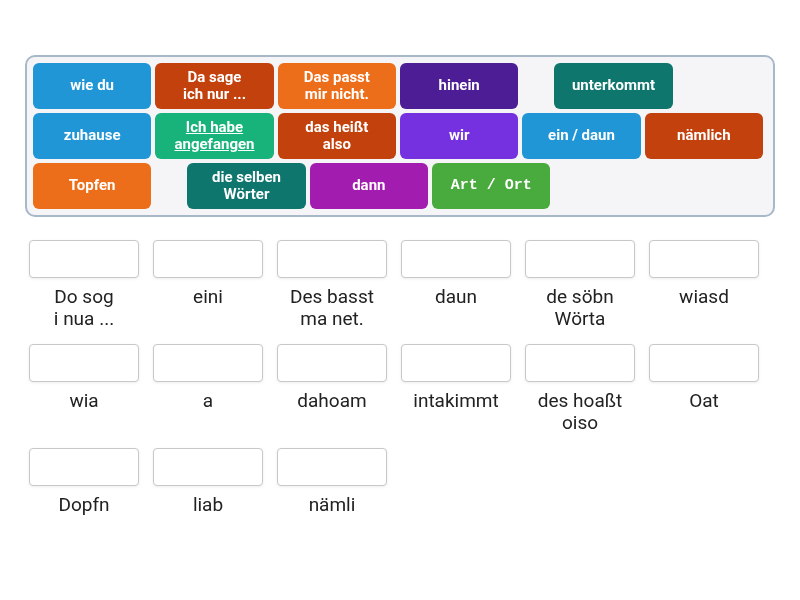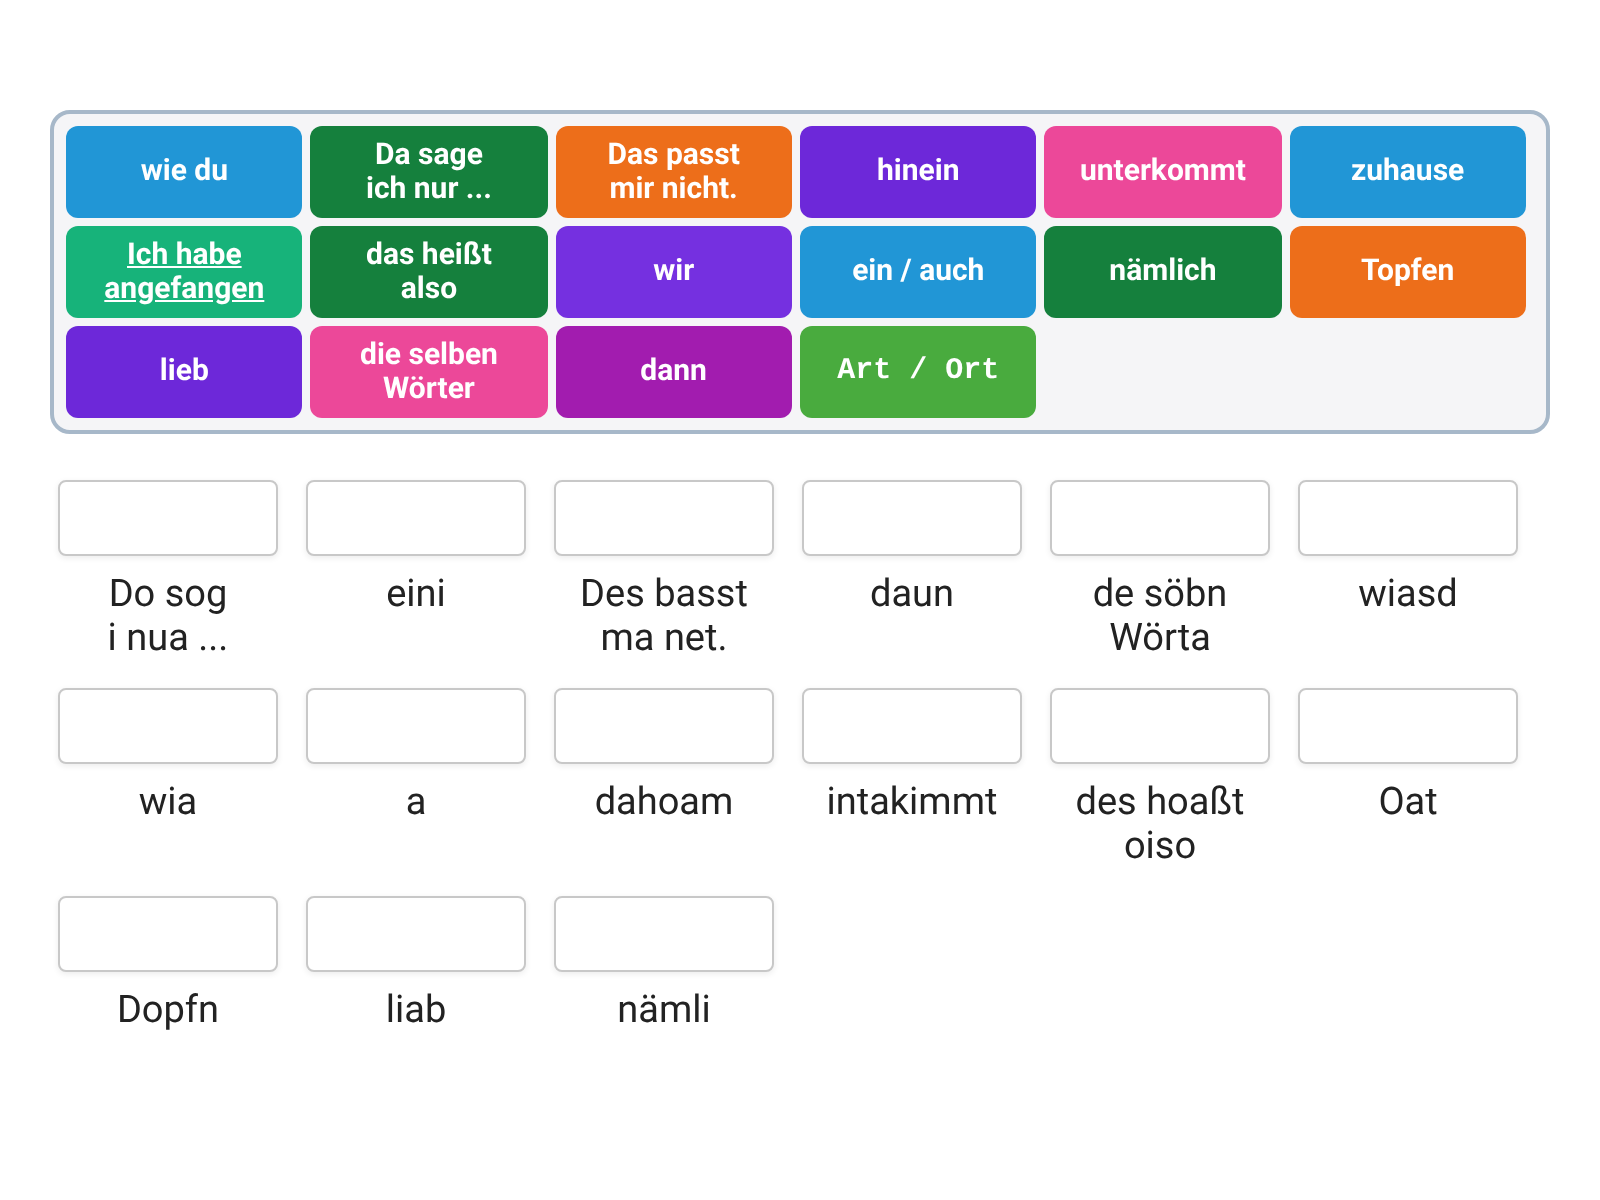--- a/index.html
+++ b/index.html
@@ -37,7 +37,7 @@
     white-space: pre-line;
   }
   .c-blue    { background: #2196d6; }
-  .c-red     { background: #15803d; }
+  .c-red     { background: #c2410c; }
   .c-orange  { background: #ed6e1a; }
   .c-darkgrn { background: #6d28d9; }
   .c-magenta { background: #ec4899; }

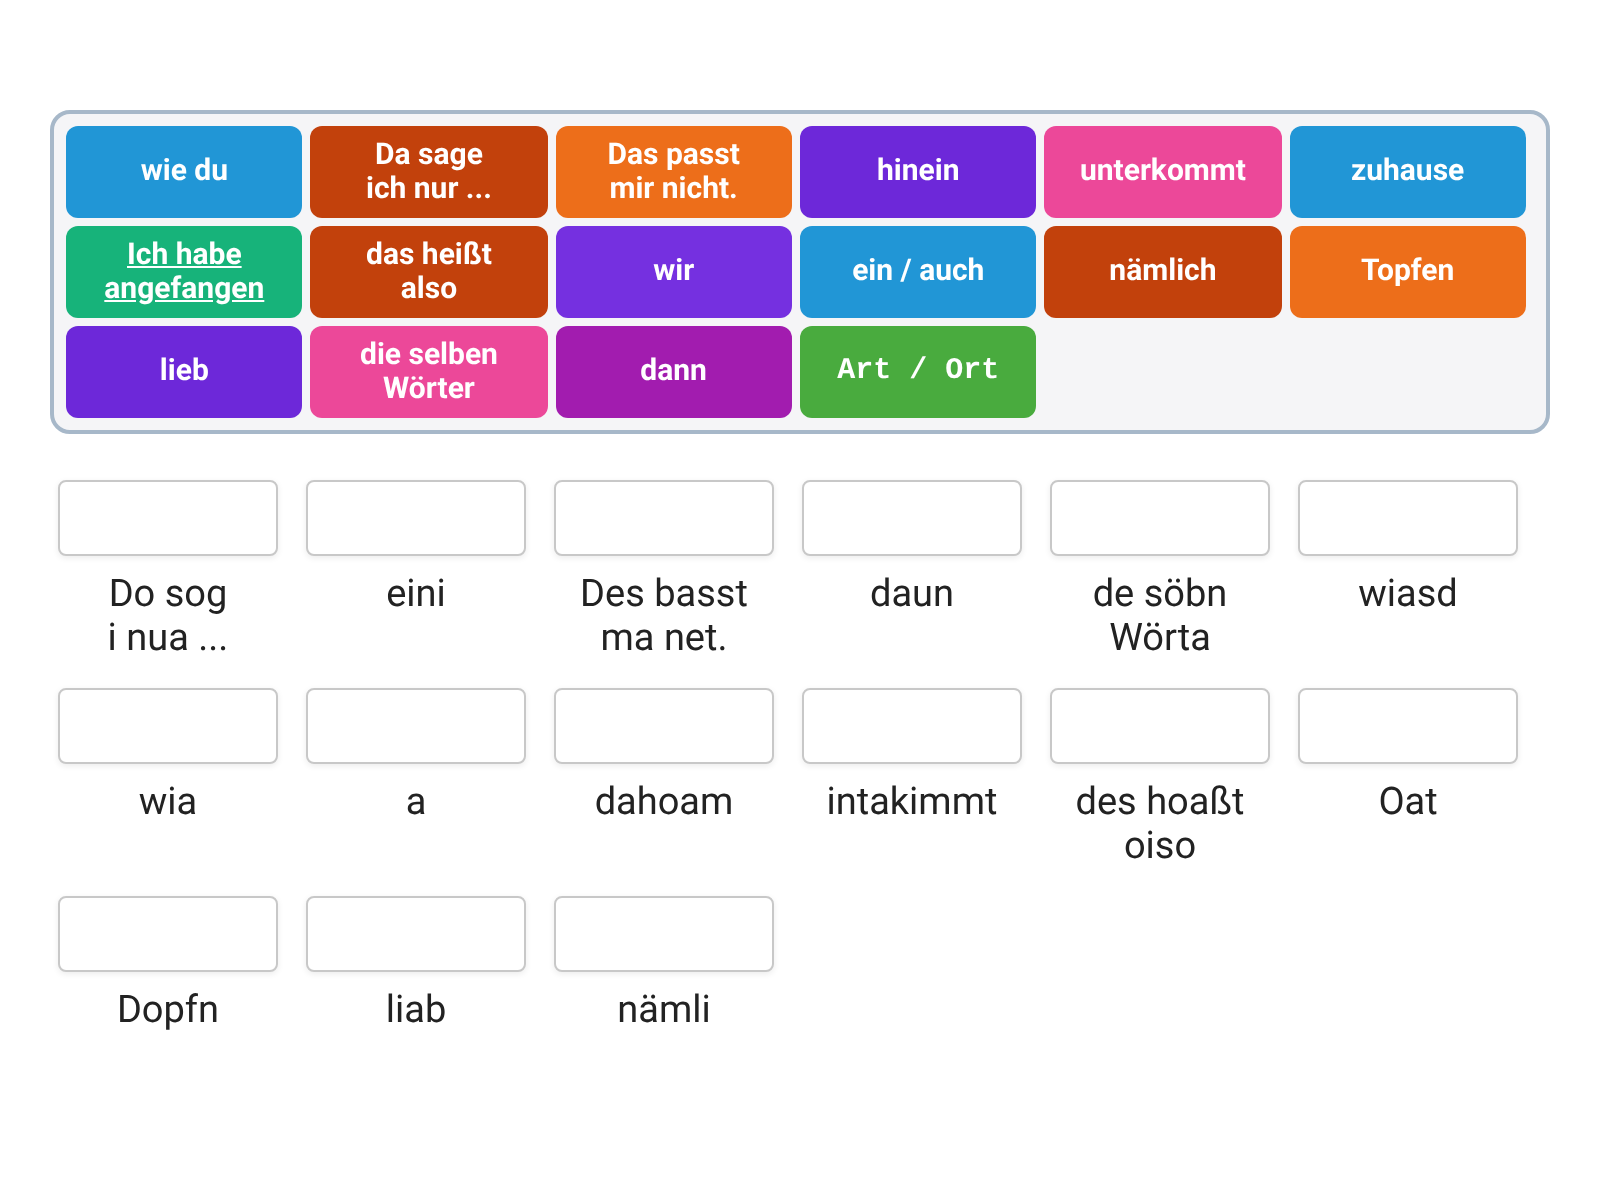--- a/index.html
+++ b/index.html
@@ -39,7 +39,7 @@
   .c-blue    { background: #2196d6; }
   .c-red     { background: #c2410c; }
   .c-orange  { background: #ed6e1a; }
-  .c-darkgrn { background: #6d28d9; }
+  .c-darkgrn { background: #4c1d95; }
   .c-magenta { background: #ec4899; }
   .c-teal    { background: #17b37a; text-decoration: underline; }
   .c-purple  { background: #7530e0; text-align: right; }

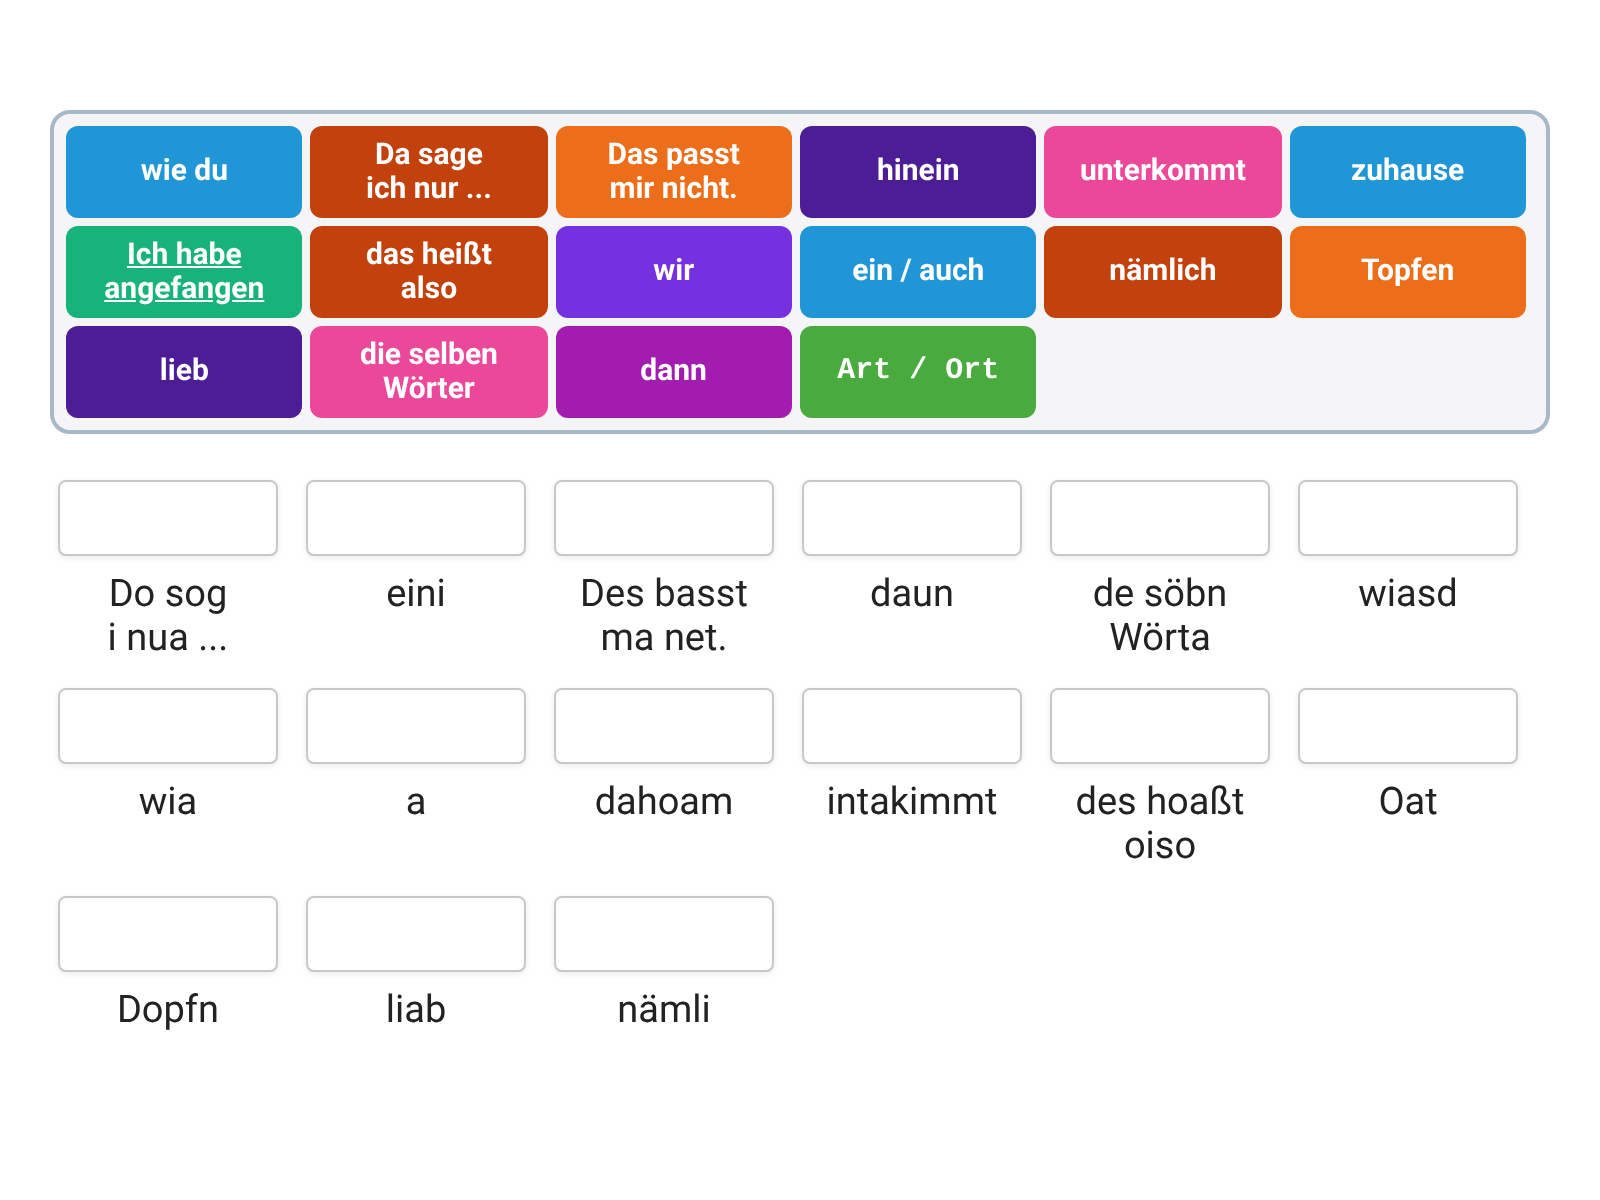--- a/index.html
+++ b/index.html
@@ -40,7 +40,7 @@
   .c-red     { background: #c2410c; }
   .c-orange  { background: #ed6e1a; }
   .c-darkgrn { background: #4c1d95; }
-  .c-magenta { background: #ec4899; }
+  .c-magenta { background: #0f766e; margin-left: 32px; }
   .c-teal    { background: #17b37a; text-decoration: underline; }
   .c-purple  { background: #7530e0; text-align: right; }
   .c-indigo  { background: #a21caf; }

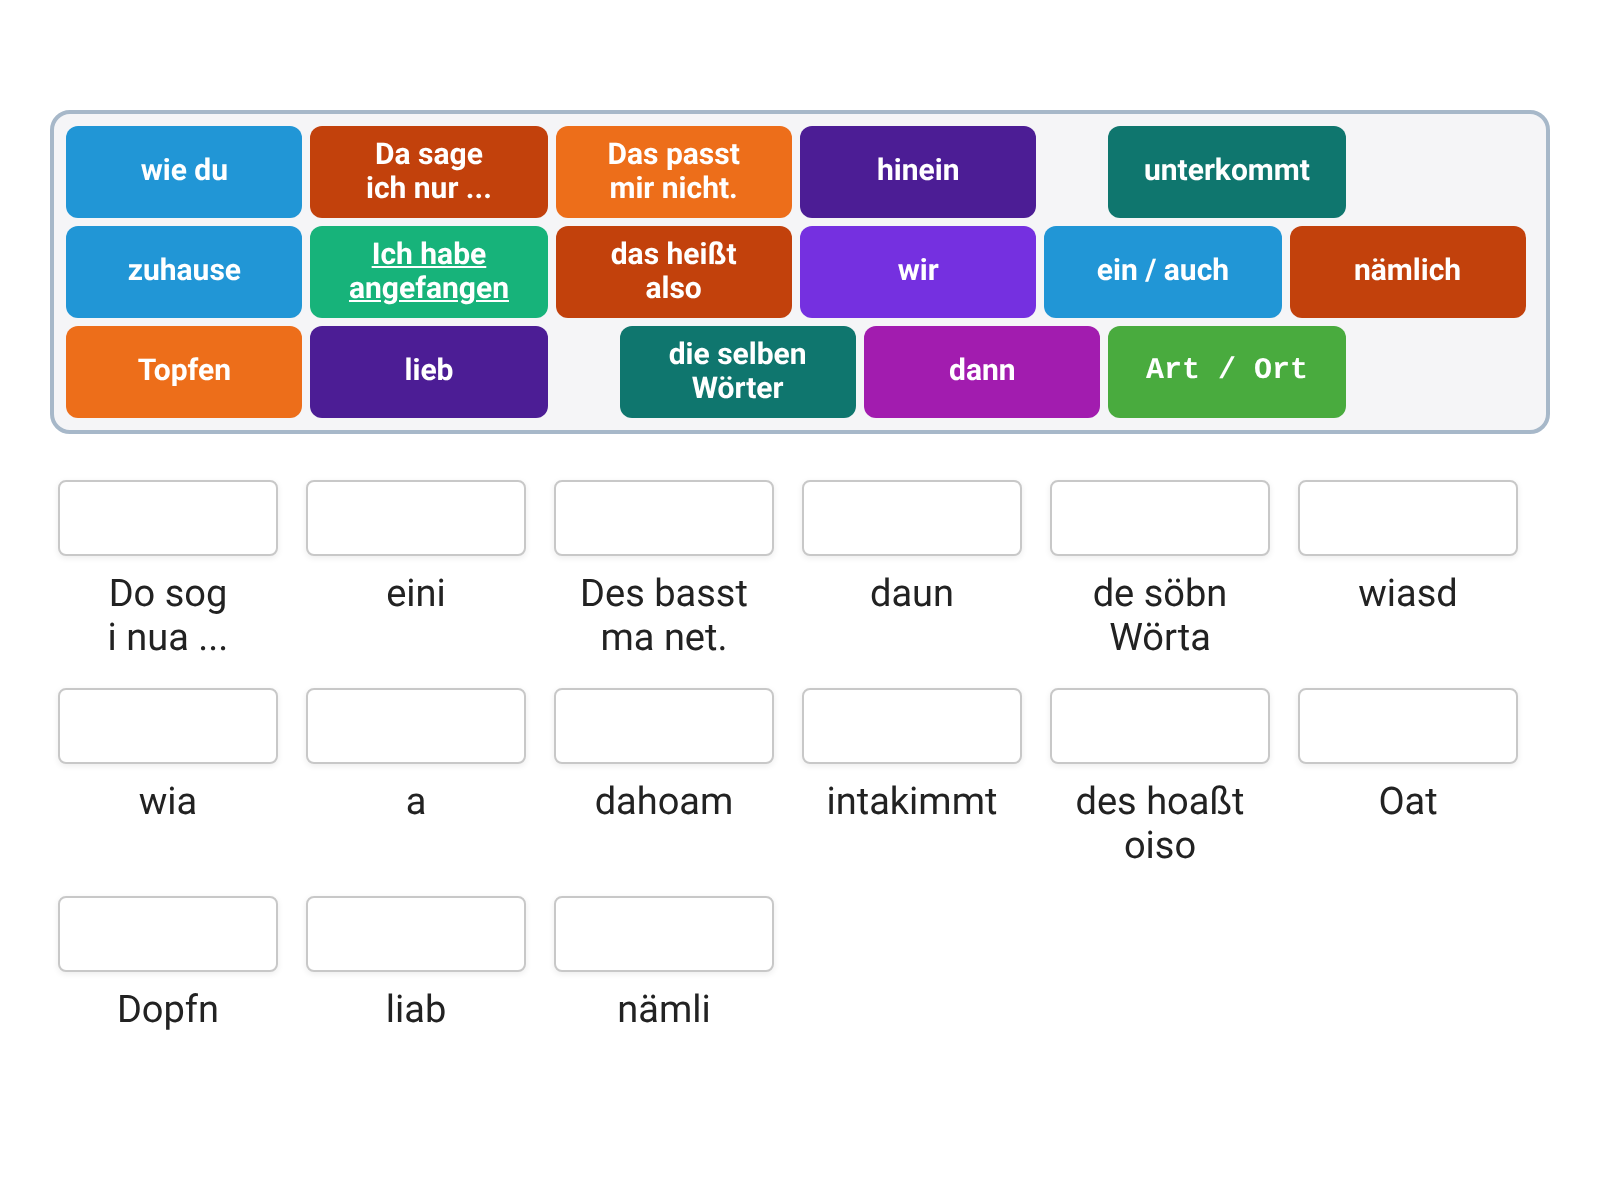--- a/index.html
+++ b/index.html
@@ -98,7 +98,7 @@
     <div class="word-tile c-red">das heißt
 also</div>
     <div class="word-tile c-purple">wir</div>
-    <div class="word-tile c-blue">ein / auch</div>
+    <div class="word-tile c-blue">ein / daun</div>
     <div class="word-tile c-red">nämlich</div>
     <div class="word-tile c-orange">Topfen</div>
     <div class="word-tile c-darkgrn">lieb</div>

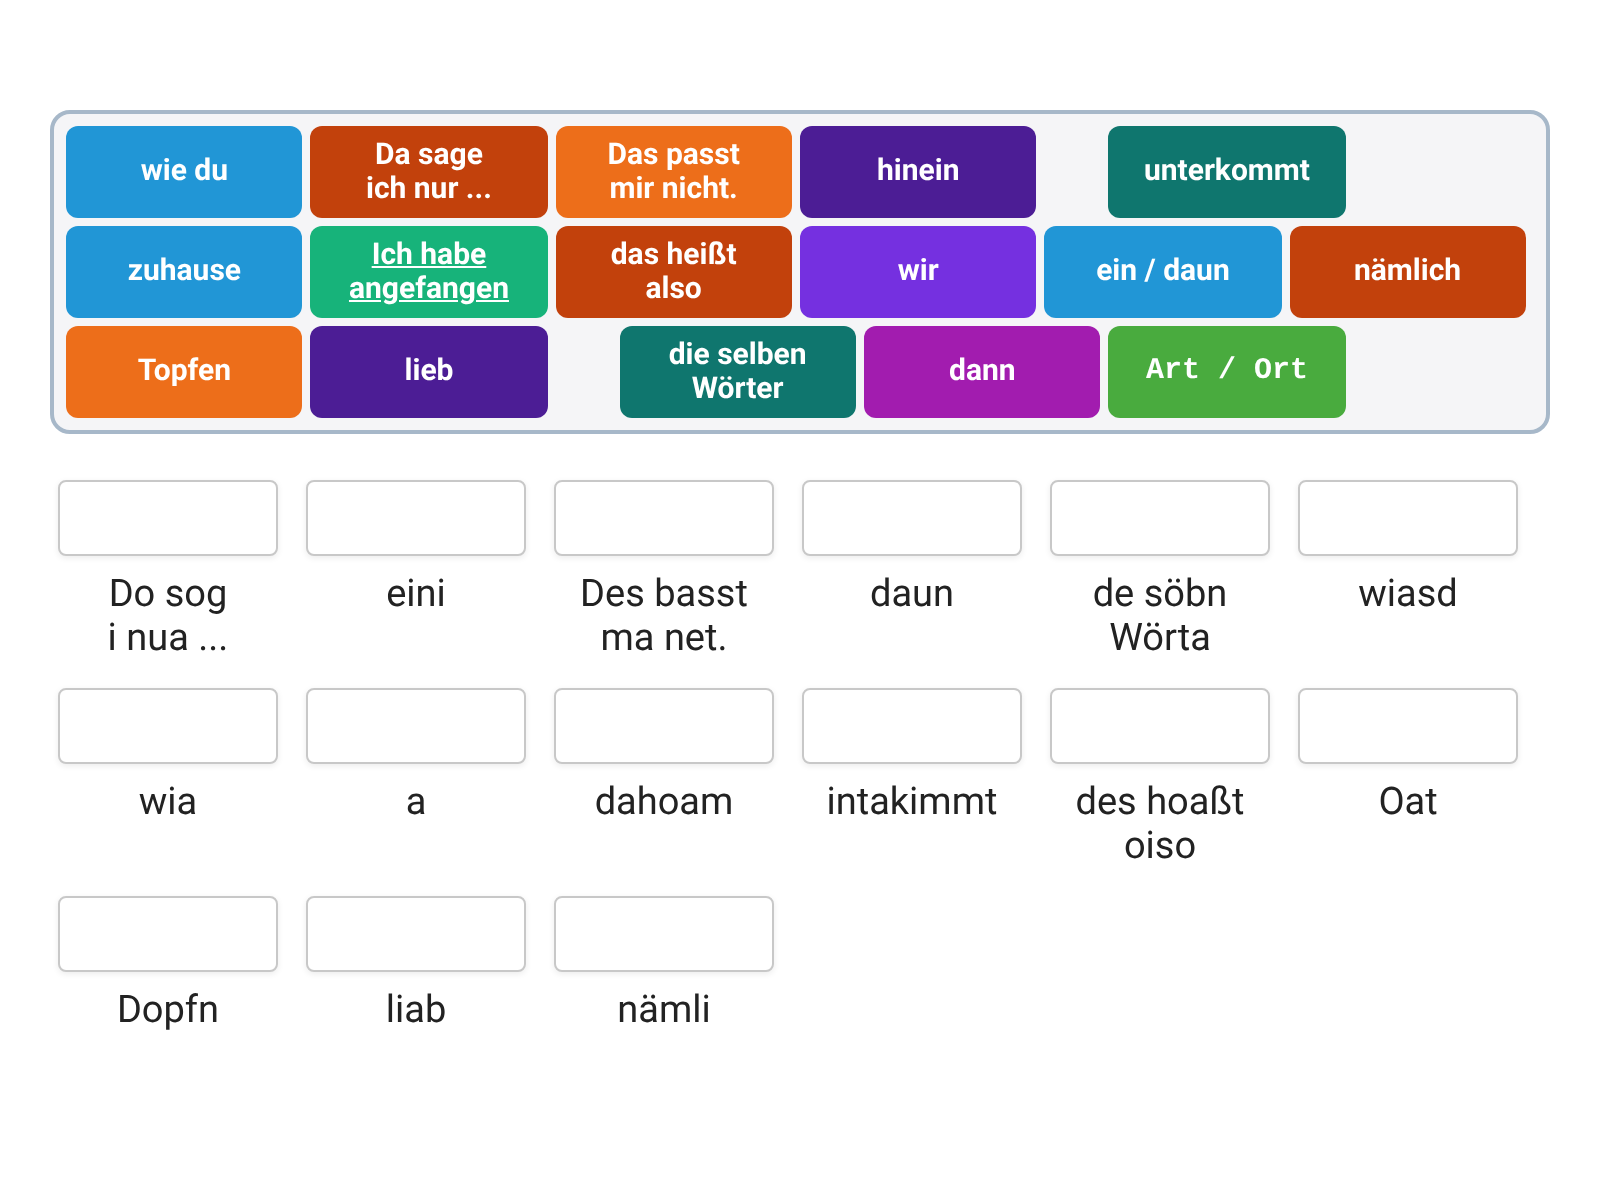--- a/index.html
+++ b/index.html
@@ -101,7 +101,6 @@
     <div class="word-tile c-blue">ein / daun</div>
     <div class="word-tile c-red">nämlich</div>
     <div class="word-tile c-orange">Topfen</div>
-    <div class="word-tile c-darkgrn">lieb</div>
     <div class="word-tile c-magenta">die selben
 Wörter</div>
     <div class="word-tile c-indigo">dann</div>

